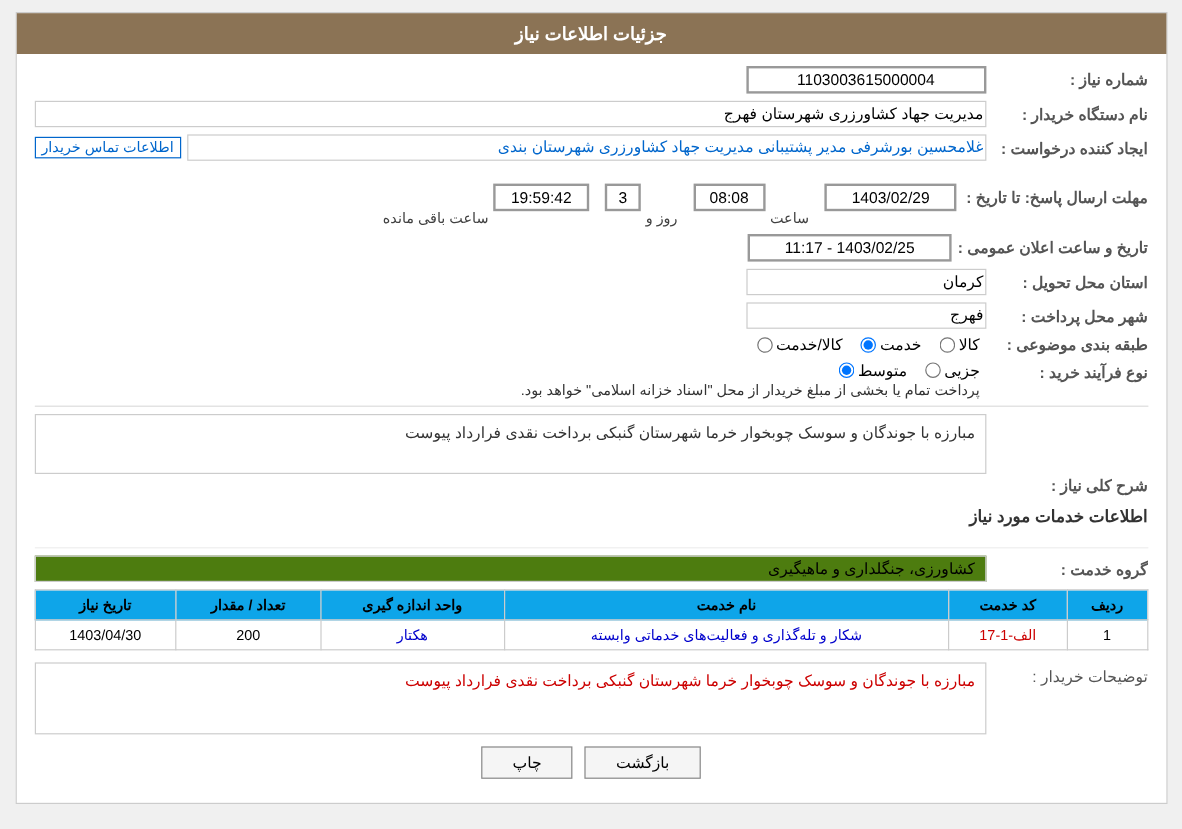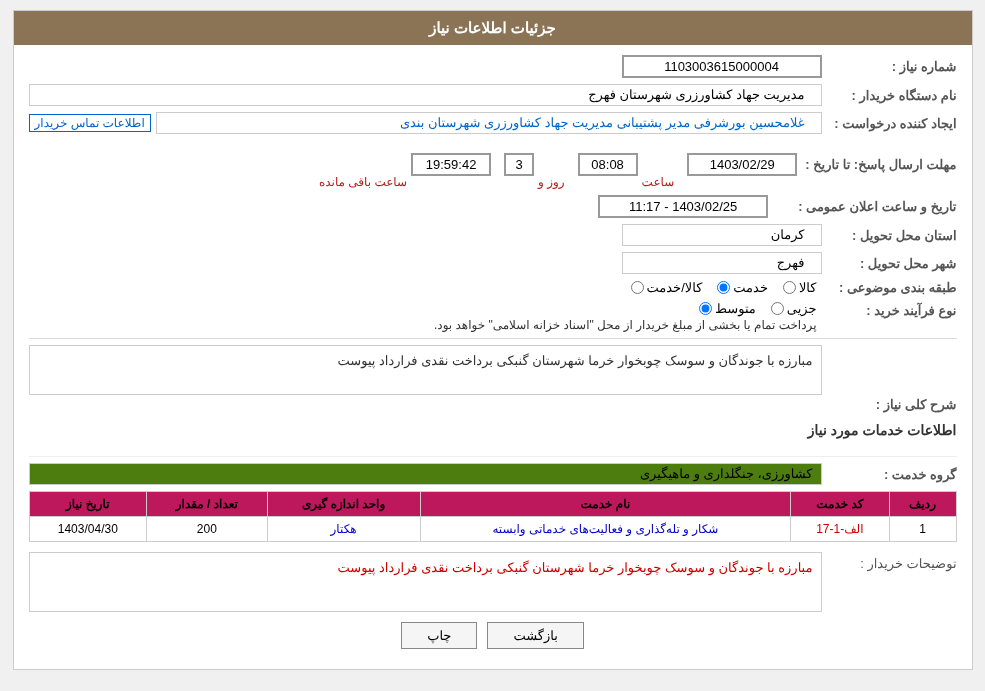--- a/index.html
+++ b/index.html
@@ -44,7 +44,7 @@
     .info-value {
       border: 1px solid #ccc;
       background: #fff;
-      padding: 2px 16px;
+      padding: 2px 1px;
       min-height: 22px;
       flex: 1;
       text-align: right;

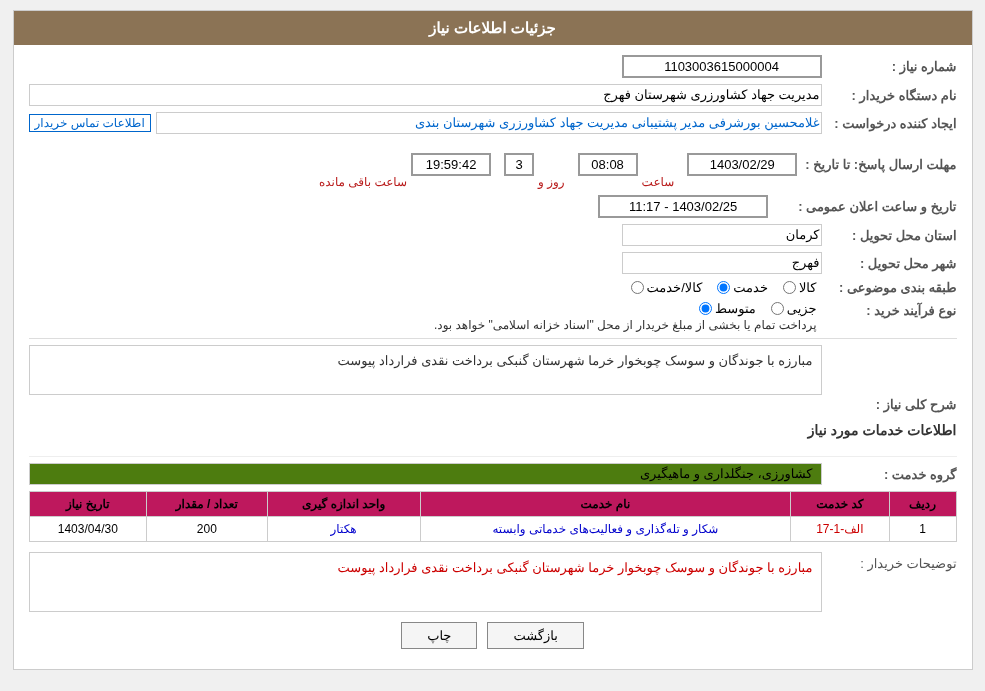--- a/index.html
+++ b/index.html
@@ -100,7 +100,7 @@
     }
     .deadline-sub-label {
       font-size: 12px;
-      color: #b91c1c;
+      color: #404040;
       margin-top: 35px;
     }
     

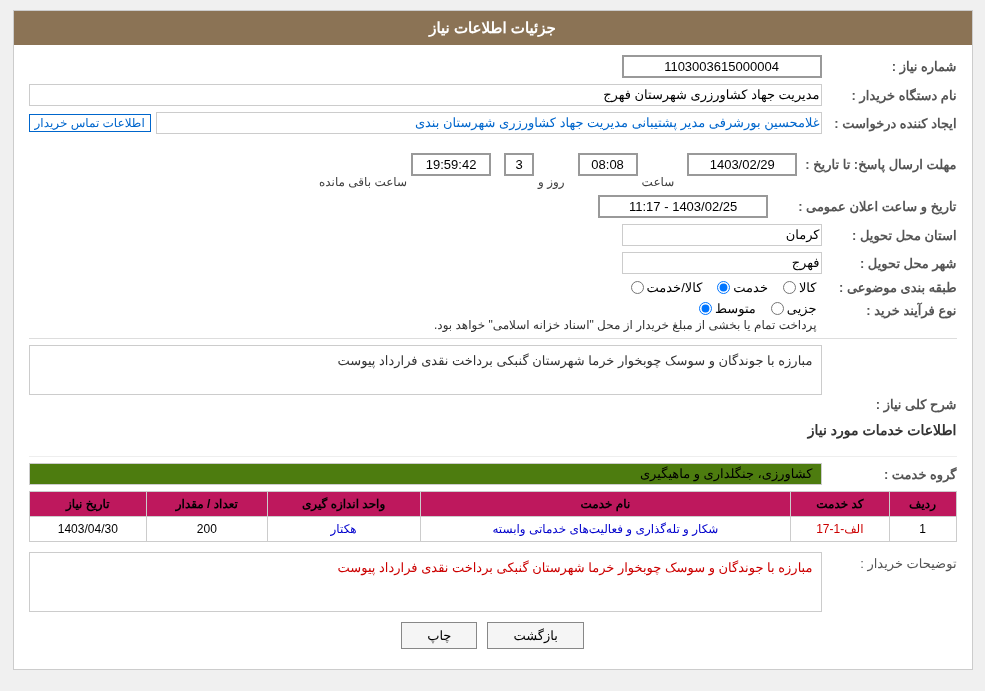--- a/index.html
+++ b/index.html
@@ -332,7 +332,7 @@
     </div>
 
     <div class="date-time-row">
-      <span class="announce-label" style="min-width:130px;margin-left:25px;">تاریخ و ساعت اعلان عمومی :</span>
+      <span class="announce-label" style="min-width:130px;">تاریخ و ساعت اعلان عمومی :</span>
       <div class="announce-value" style="min-width:170px;text-align:center;border:2px solid #999;">1403/02/25 - 11:17</div>
     </div>
 

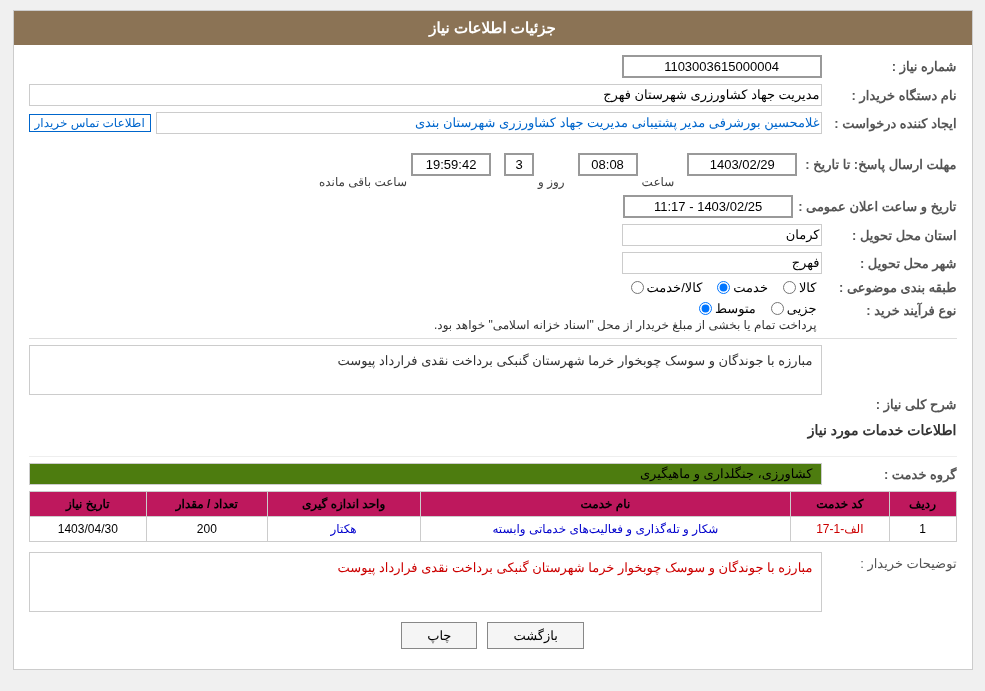--- a/index.html
+++ b/index.html
@@ -342,7 +342,7 @@
     </div>
 
     <div class="info-row">
-      <span class="info-label">شهر محل تحویل :</span>
+      <span class="info-label">شهر محل پرداخت :</span>
       <div class="info-value" style="flex:0 0 200px;">فهرج</div>
     </div>
 

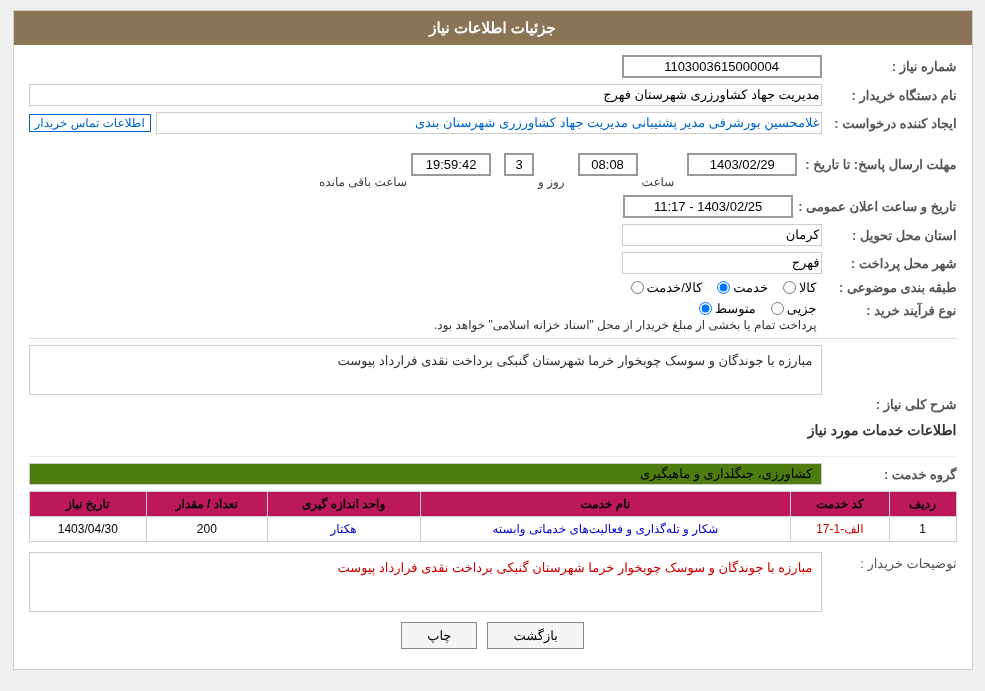--- a/index.html
+++ b/index.html
@@ -215,7 +215,7 @@
       margin-bottom: 10px;
     }
     .services-table th {
-      background: #be185d;
+      background: #0ea5e9;
       border: 1px solid #ccc;
       padding: 5px 8px;
       text-align: center;

